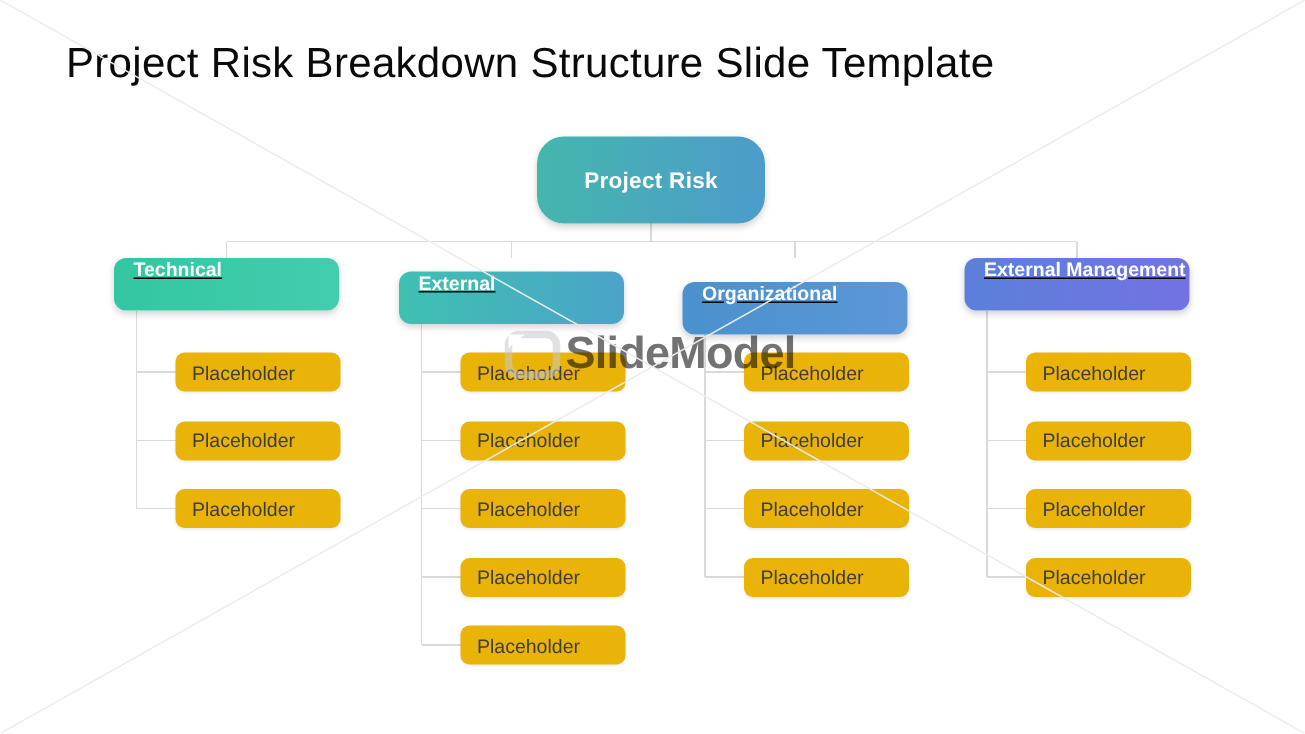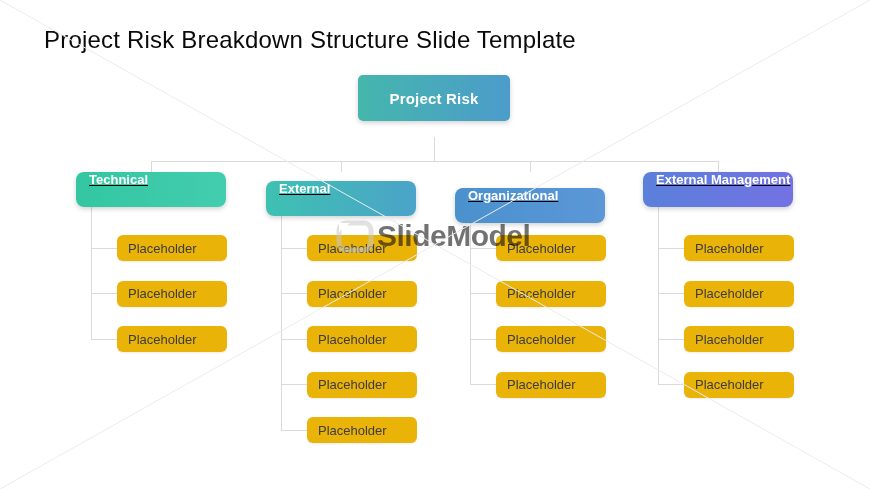--- a/index.html
+++ b/index.html
@@ -26,7 +26,7 @@
     left: 44px;
     top: 26px;
     margin: 0;
-    font-size: 24px;
+    font-size: 28px;
     font-weight: 400;
     letter-spacing: 0.2px;
     color: #0a0a0a;

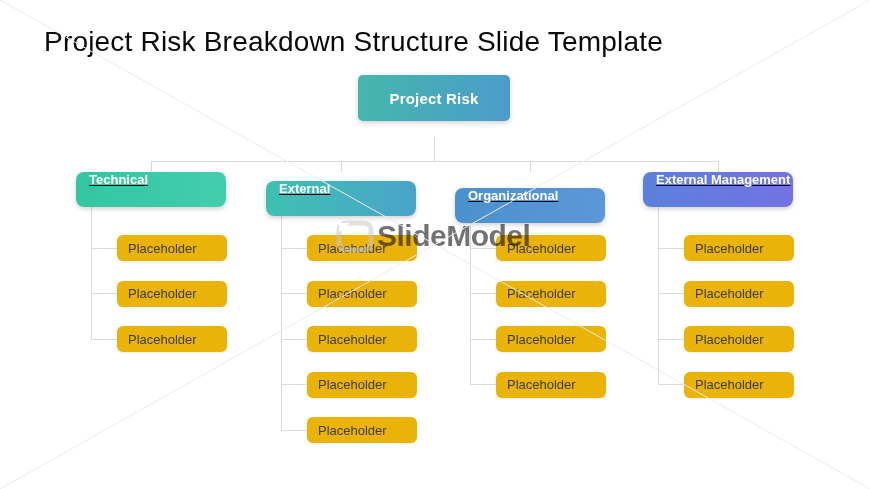--- a/index.html
+++ b/index.html
@@ -35,10 +35,10 @@
   .root-node {
     position: absolute;
     left: 358px;
-    top: 75px;
+    top: 91px;
     width: 152px;
-    height: 46px;
-    border-radius: 5px;
+    height: 58px;
+    border-radius: 18px;
     display: flex;
     align-items: center;
     justify-content: center;

